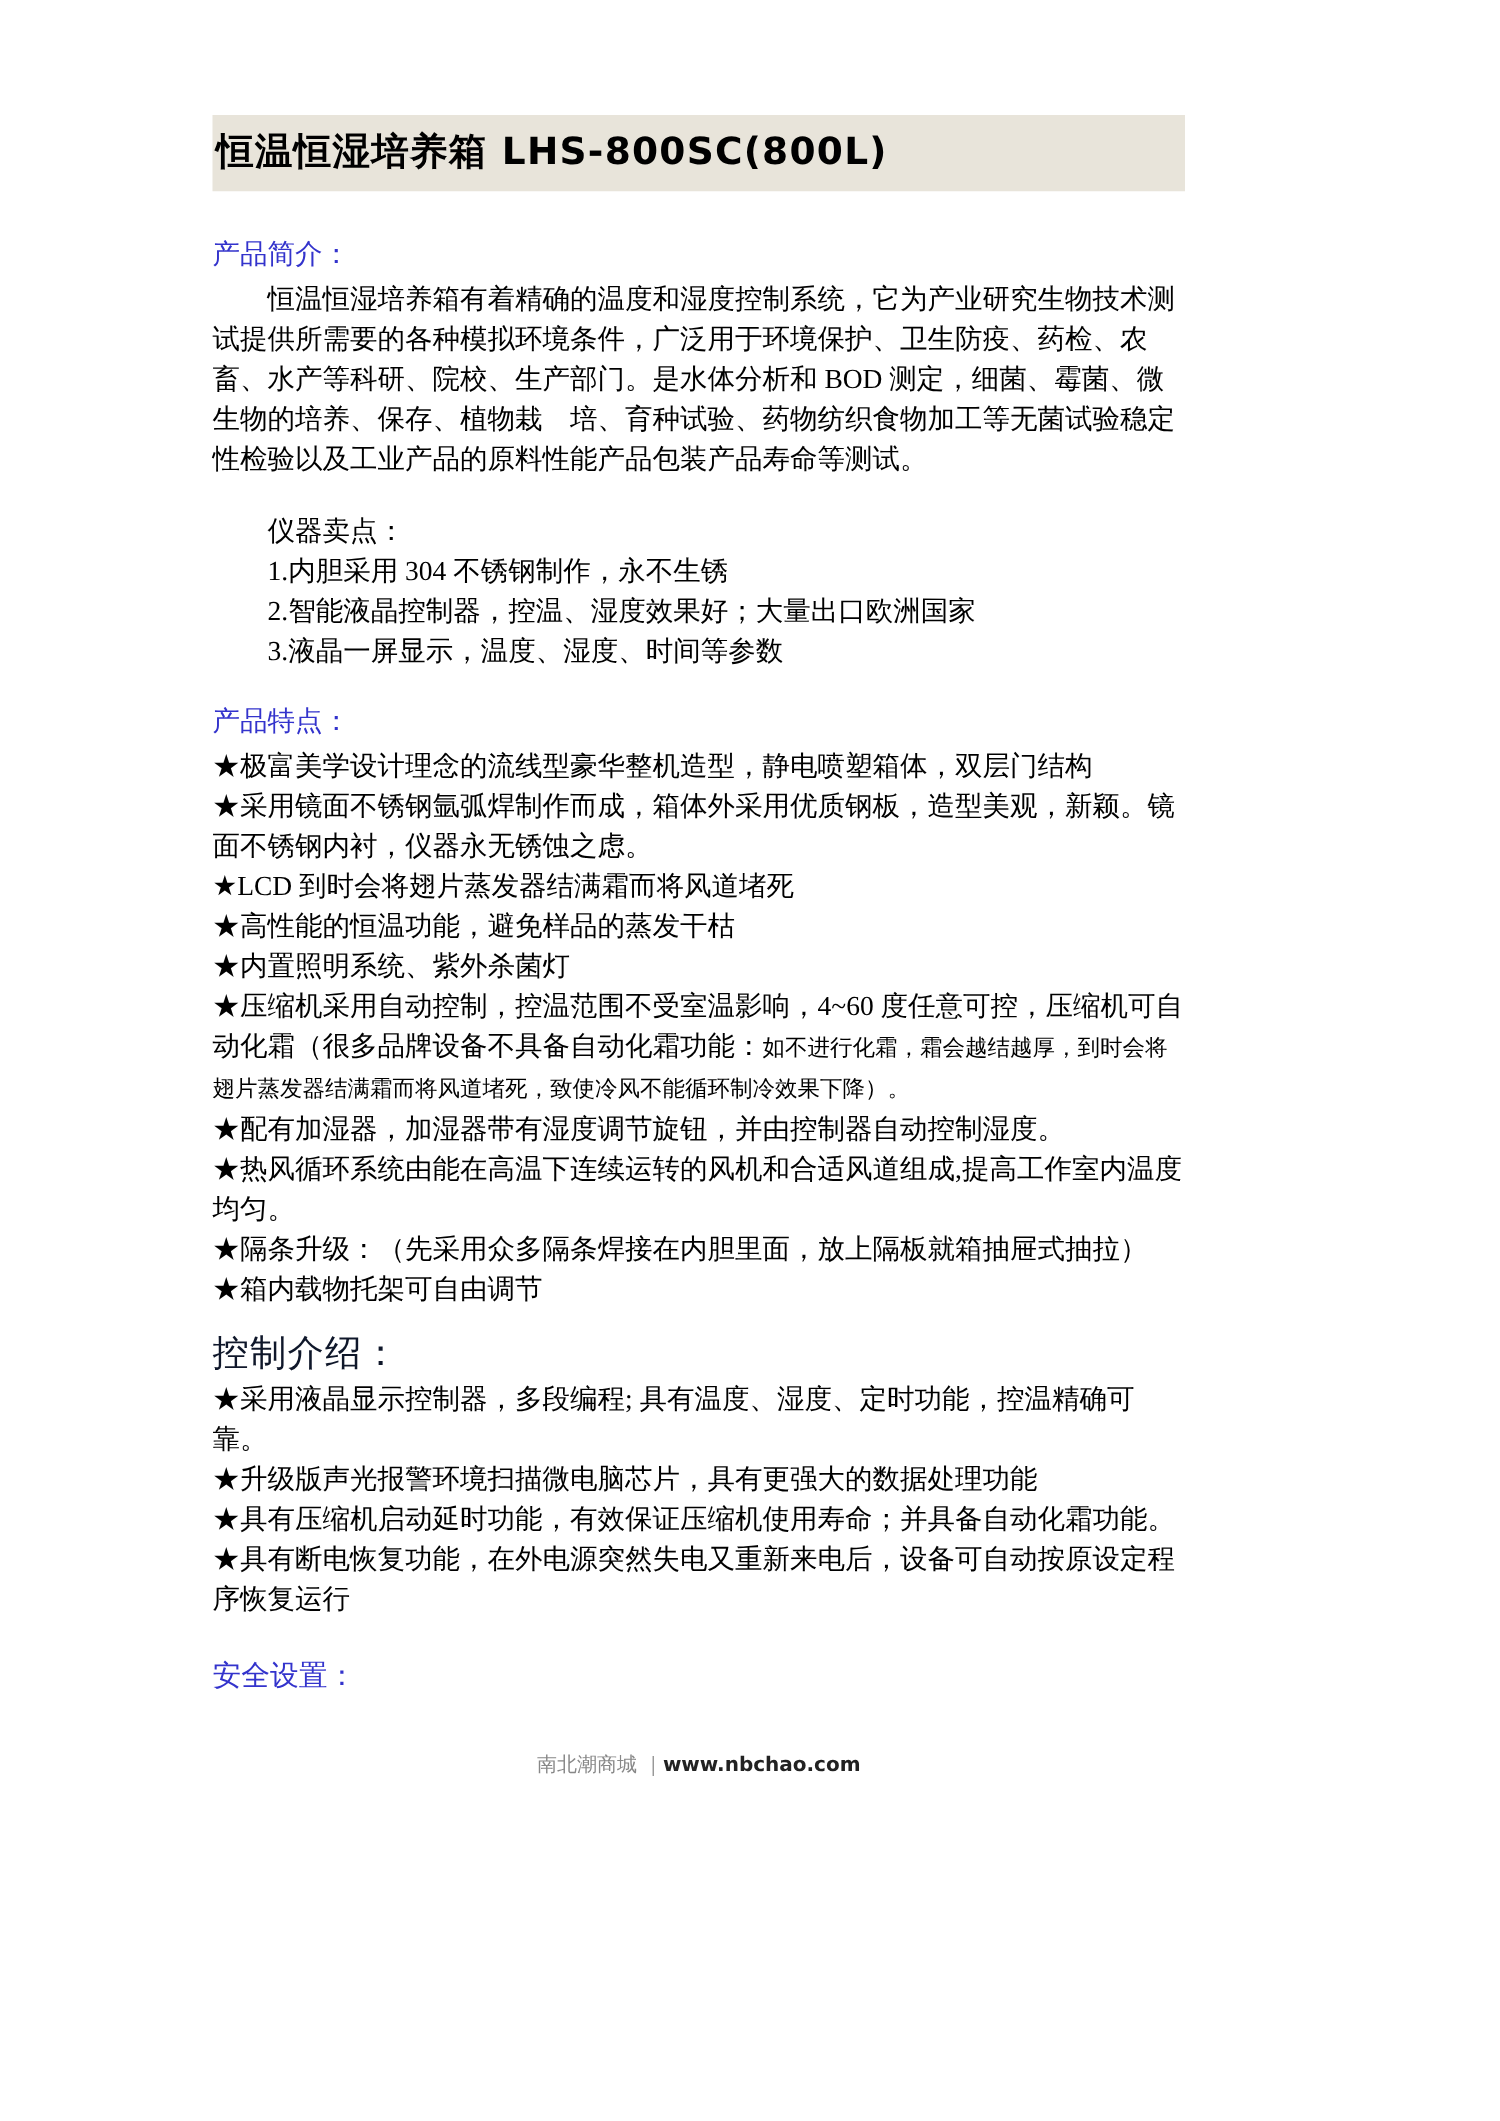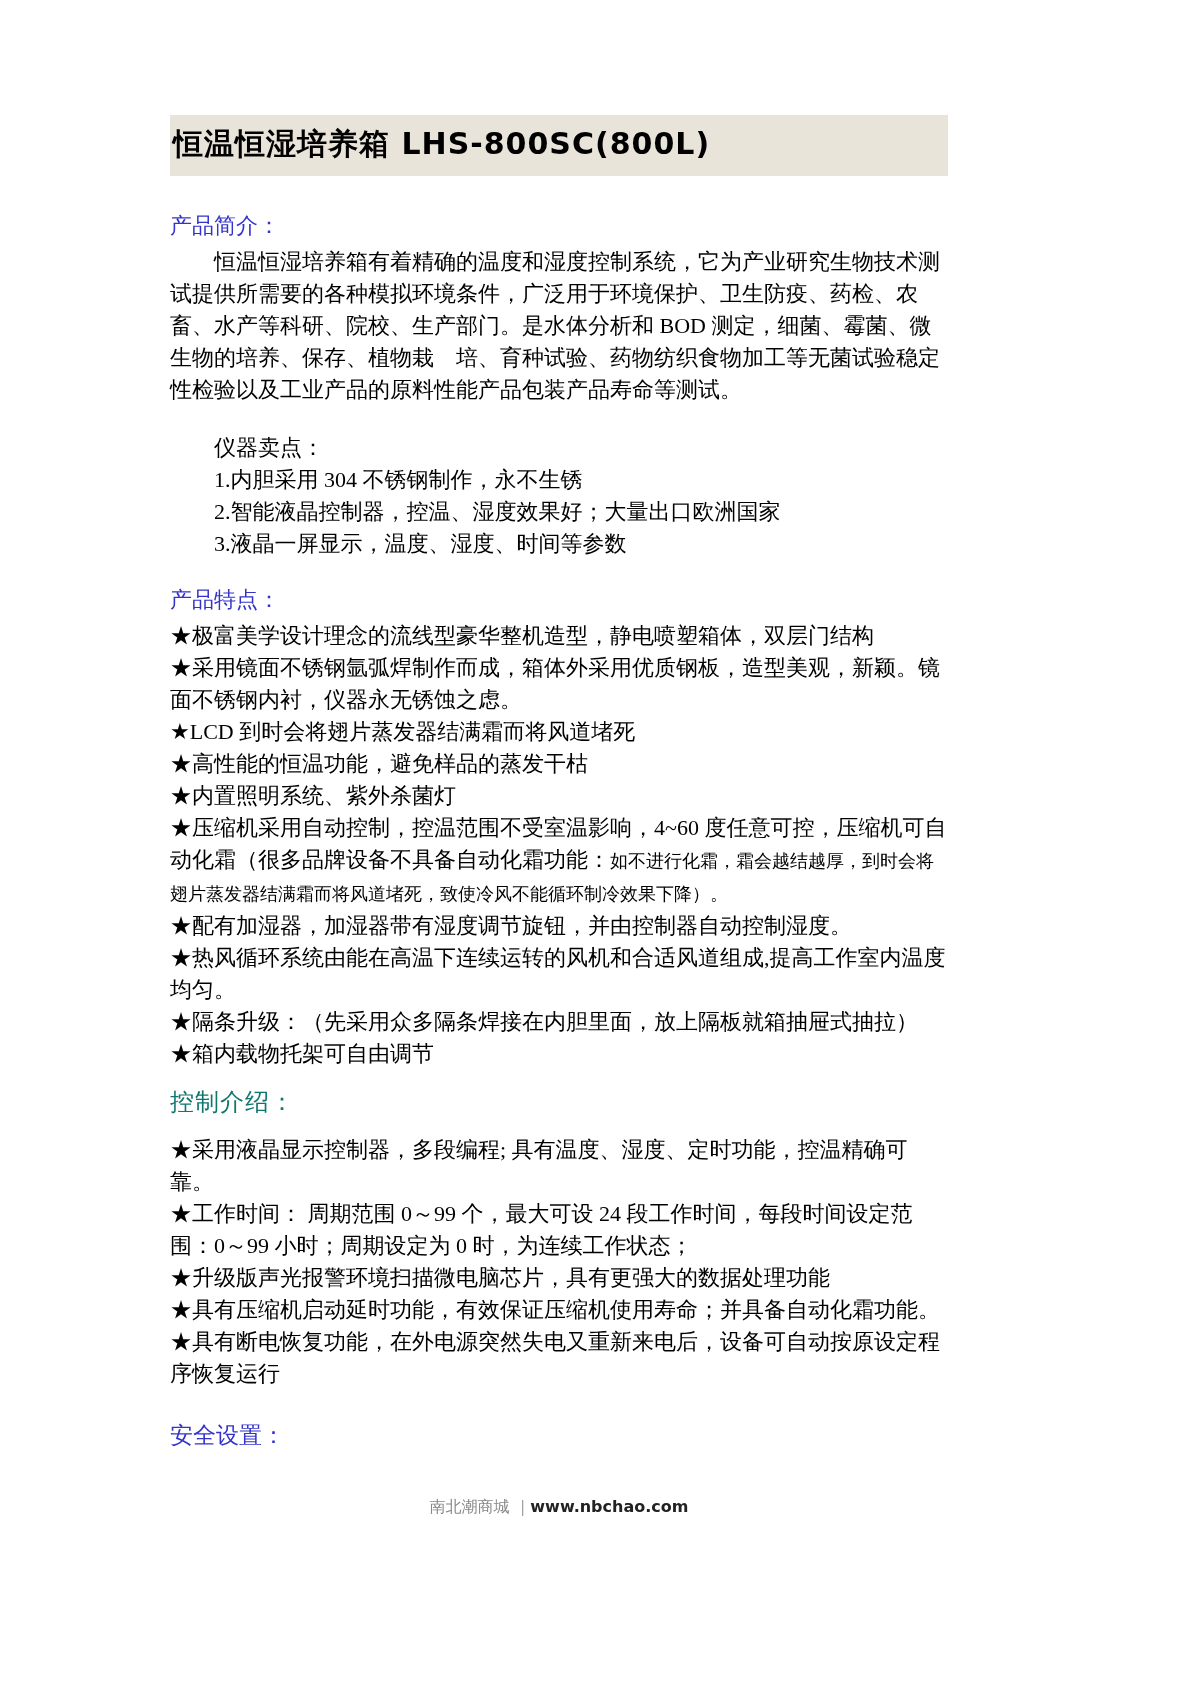--- a/index.html
+++ b/index.html
@@ -21,7 +21,7 @@
     top: 0;
     left: 170px;
     width: 778px;
-    padding-top: 115px;
+    padding-top: 92px;
   }
   .title-bar {
     background: #e8e4da;

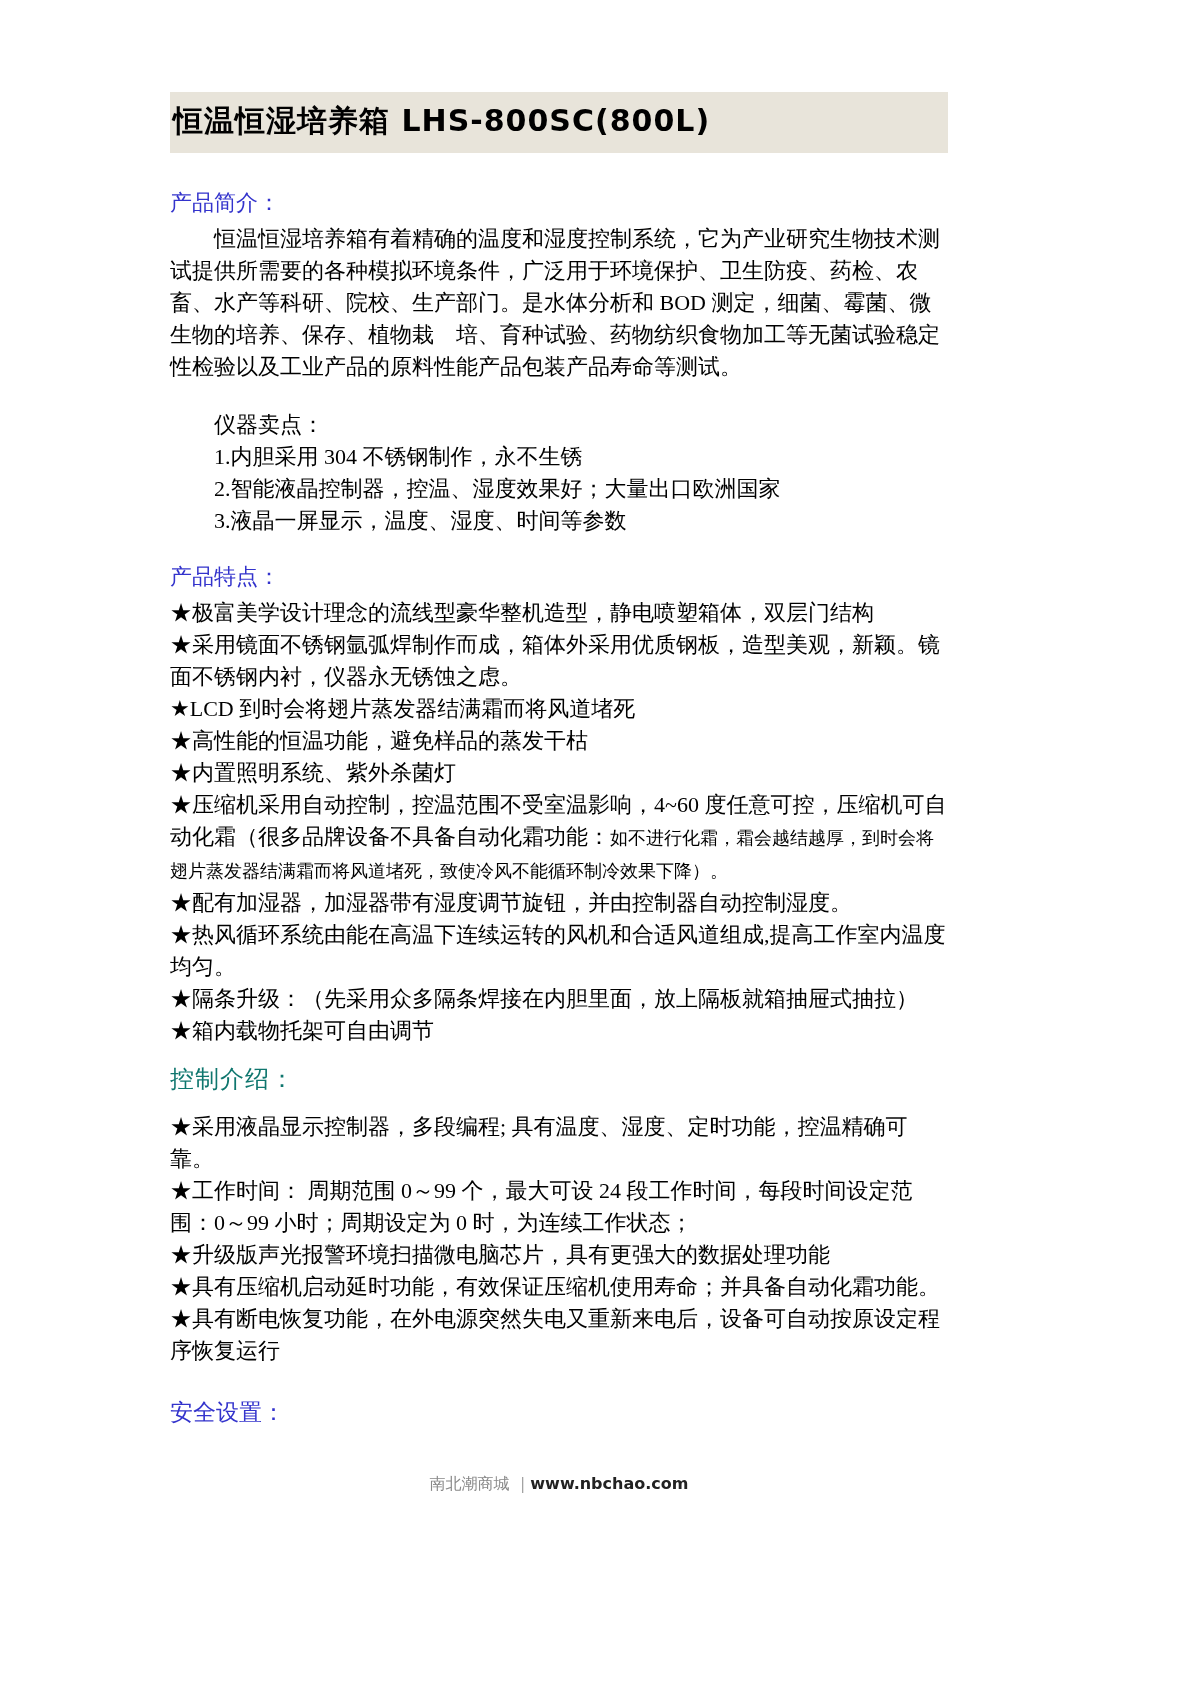--- a/index.html
+++ b/index.html
@@ -50,11 +50,11 @@
   .feature p { margin: 0; }
   .small-note { font-size: 18px; }
   .control-heading {
-    font-size: 24px;
+    font-size: 29px;
     font-weight: normal;
-    margin: 16px 0 16px 0;
+    margin: 16px 0 0 0;
     letter-spacing: 1px;
-    color: #0f766e;
+    color: #0f172a;
   }
   .safety-heading {
     margin-top: 30px;

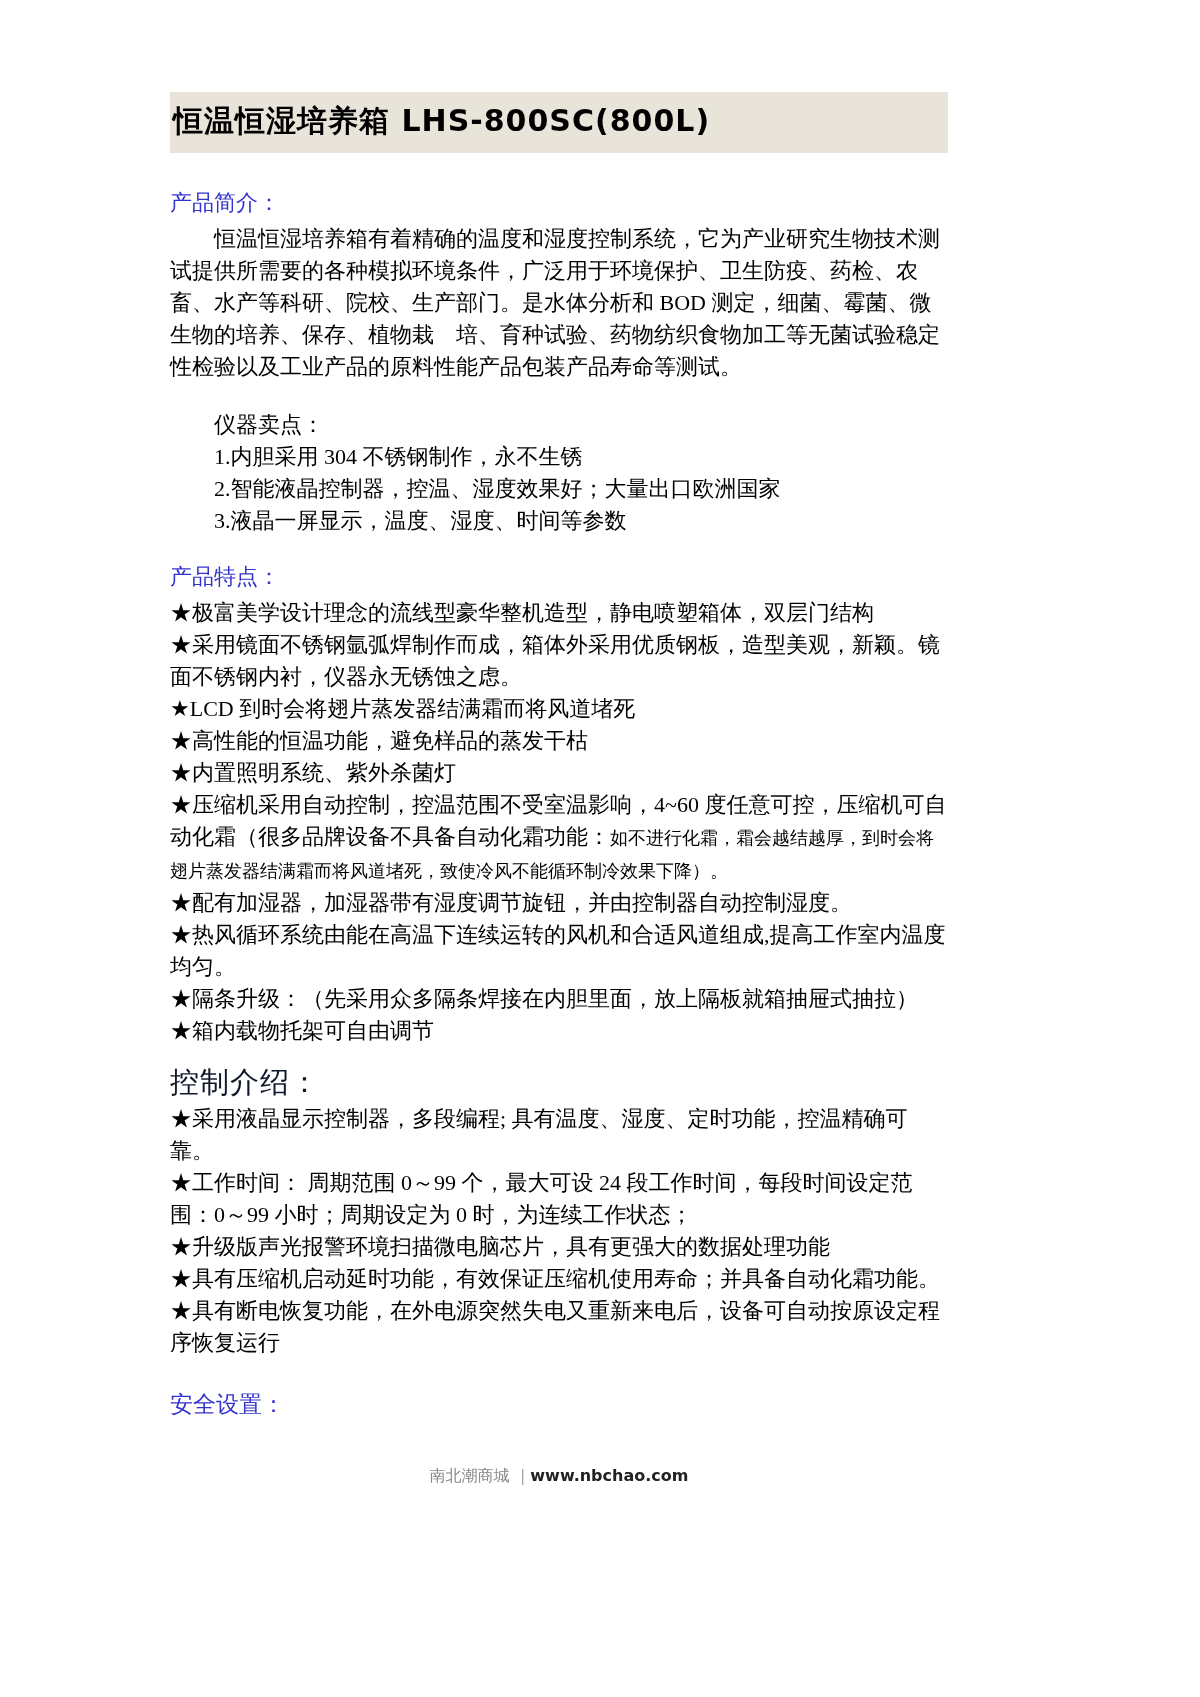--- a/index.html
+++ b/index.html
@@ -109,7 +109,6 @@
 
     <section class="feature body-text">
       <p>★采用液晶显示控制器，多段编程; 具有温度、湿度、定时功能，控温精确可靠。</p>
-      <p>★工作时间： 周期范围 0～99 个，最大可设 24 段工作时间，每段时间设定范围：0～99 小时；周期设定为 0 时，为连续工作状态；</p>
       <p>★升级版声光报警环境扫描微电脑芯片，具有更强大的数据处理功能</p>
       <p>★具有压缩机启动延时功能，有效保证压缩机使用寿命；并具备自动化霜功能。</p>
       <p>★具有断电恢复功能，在外电源突然失电又重新来电后，设备可自动按原设定程序恢复运行</p>

